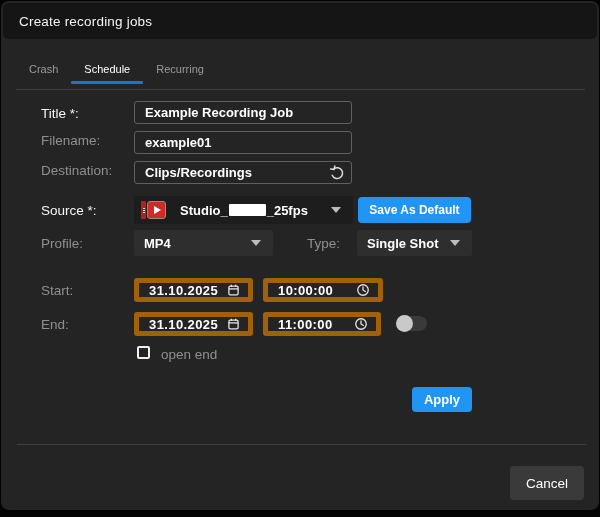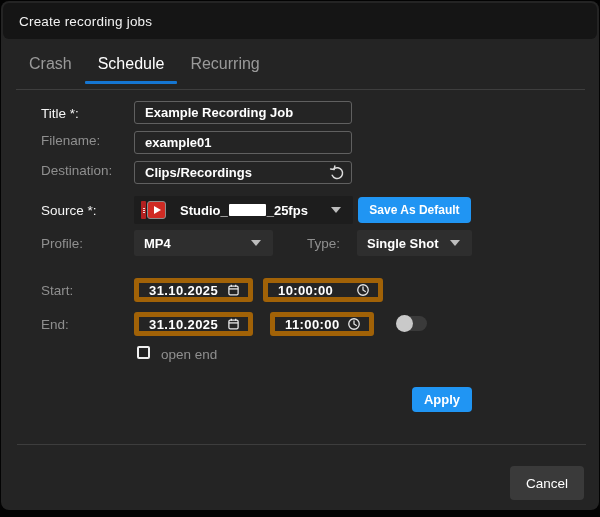--- a/index.html
+++ b/index.html
@@ -30,8 +30,8 @@
     position:absolute;left:15px;top:54px;height:28px;display:flex;
   }
   .tab{
-    position:relative;padding:0 13px;display:flex;
-    color:#9a9a9a;font-size:16px;cursor:pointer;
+    position:relative;padding:0 13px;display:flex;align-items:center;
+    color:#9a9a9a;font-size:11px;cursor:pointer;
   }
   .tab.active{color:#ffffff;}
   .tab.active::after{

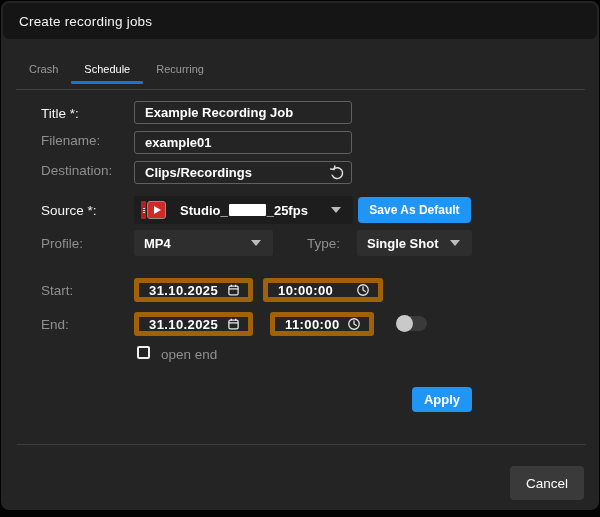--- a/index.html
+++ b/index.html
@@ -222,7 +222,7 @@
         </svg>
       </span>
     </div>
-    <div class="dtinput" style="left:269px;top:311px;width:104px">
+    <div class="dtinput" style="left:262px;top:311px;width:118px">
       <span>11:00:00</span>
       <span>
         <svg width="14" height="14" viewBox="0 0 24 24">

